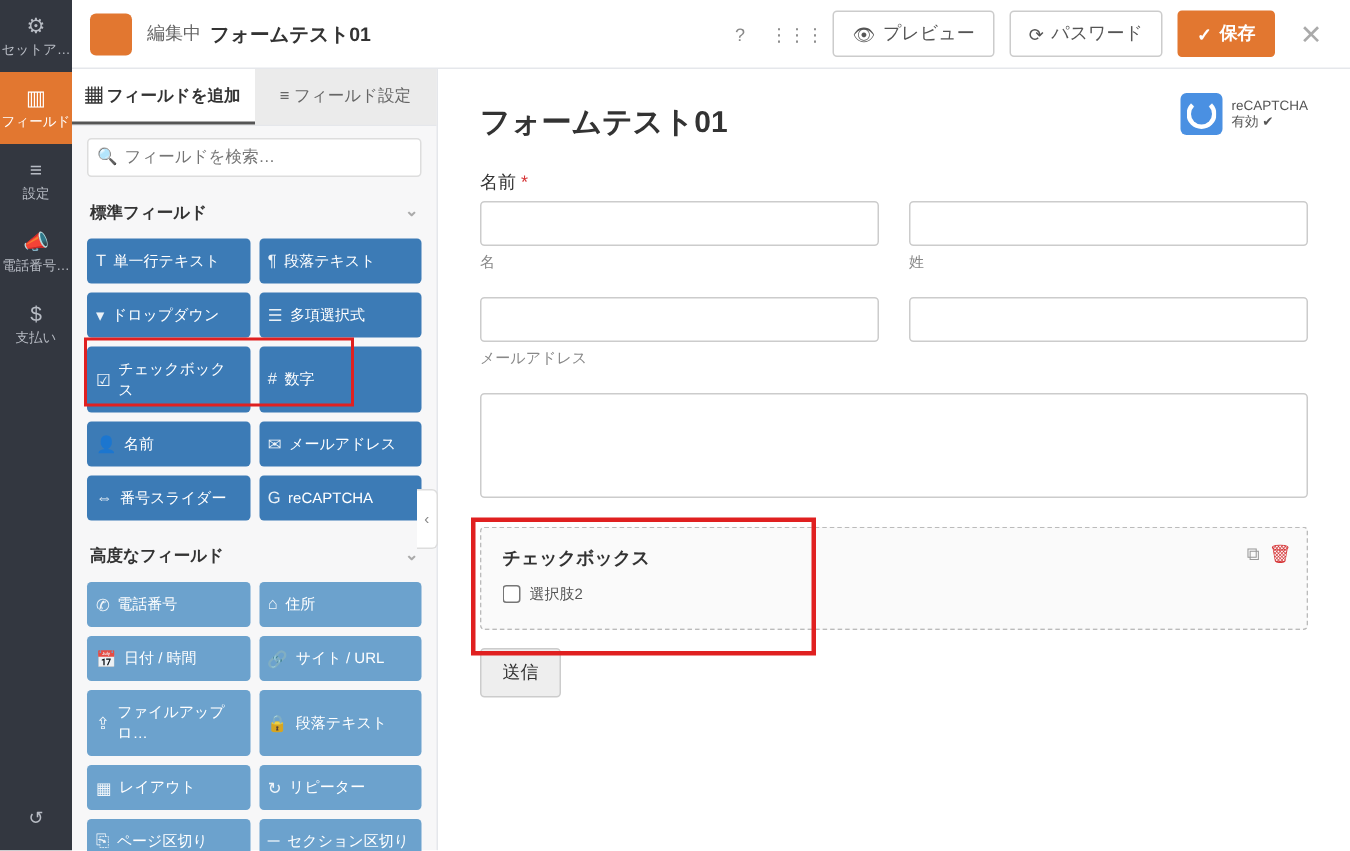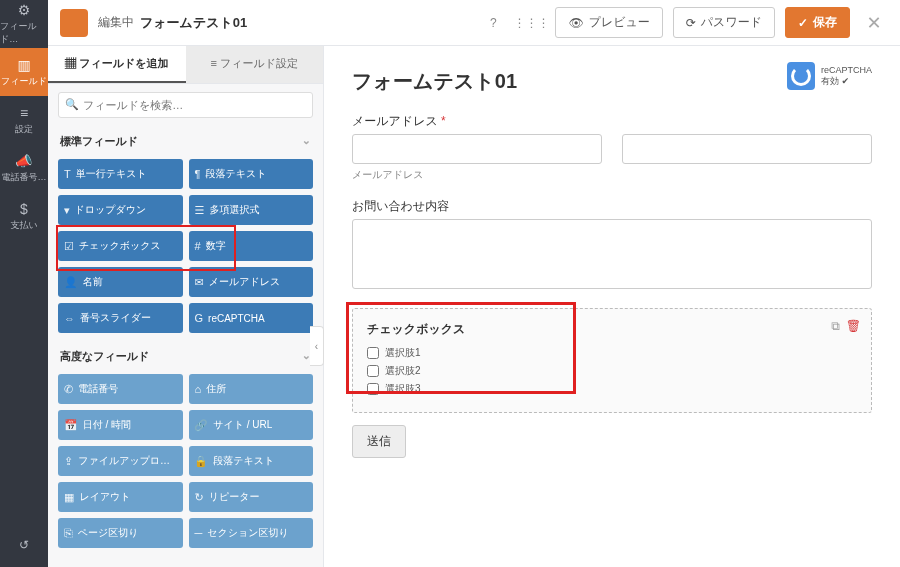--- a/index.html
+++ b/index.html
@@ -70,7 +70,7 @@
   <div class="vsidebar">
     <div class="item">
         <span class="ic">⚙</span>
-        <span>フィールド…</span>
+        <span>セットア…</span>
       </div>
     <div class="item active">
         <span class="ic">▥</span>

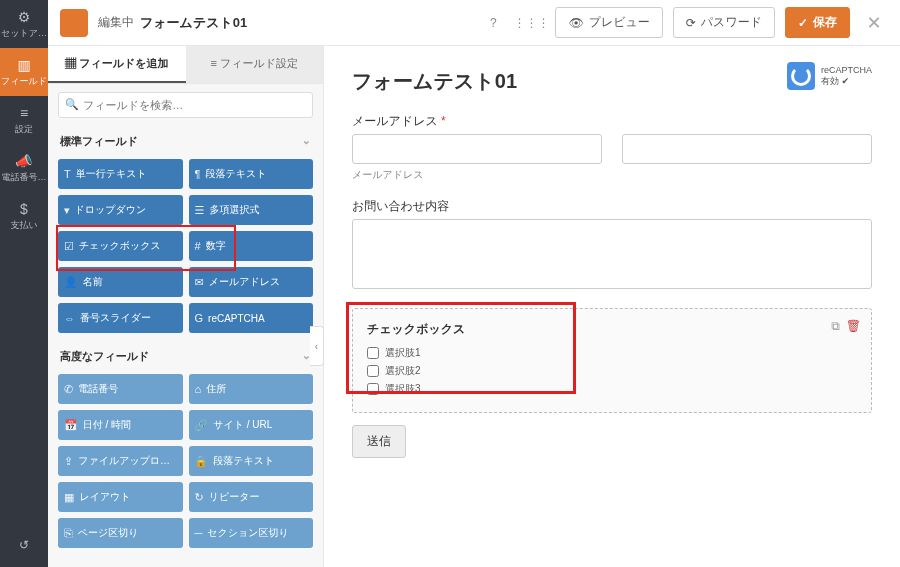--- a/index.html
+++ b/index.html
@@ -22,7 +22,7 @@
 .topbar .btn-primary { background: #e27730; border-color: #e27730; color: #fff; font-weight: bold; }
 .topbar .close { width: 28px; display:flex; align-items:center; justify-content:center; font-size:18px; color:#aaa; cursor:pointer; }
 .body { flex: 1; display: flex; overflow: hidden; }
-.panel { width: 276px; background: #f7f7f8; border-right: 1px solid #e5e7eb; display: flex; flex-direction: column; position: relative; }
+.panel { width: 244px; background: #f7f7f8; border-right: 1px solid #e5e7eb; display: flex; flex-direction: column; position: relative; }
 .tabs { display: flex; border-bottom: 1px solid #e5e7eb; background: #ebebeb; }
 .tabs .tab { flex: 1; padding: 10px 4px; font-size: 11px; color: #666; text-align: center; cursor: pointer; background: #ebebeb; }
 .tabs .tab.active { background: #fff; color: #333; font-weight: 600; border-bottom: 2px solid #555; }

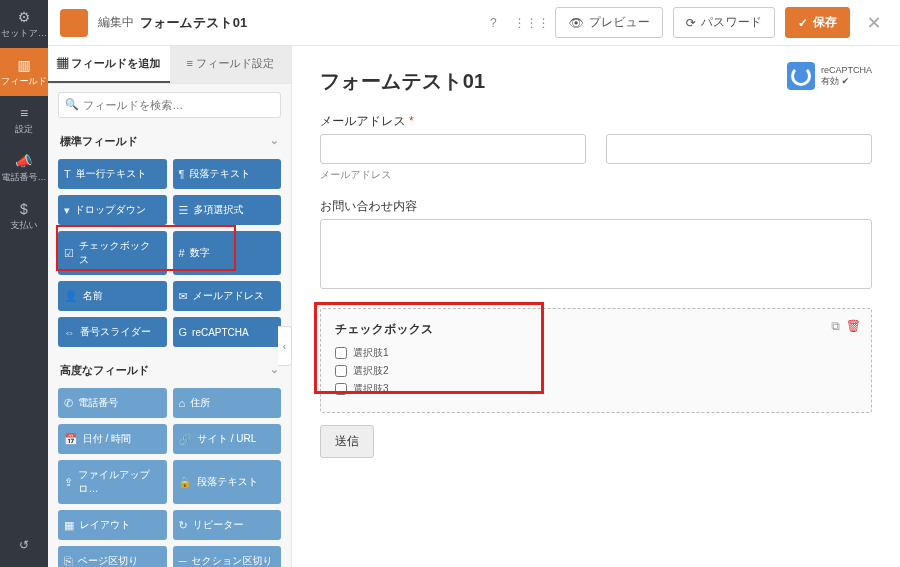--- a/index.html
+++ b/index.html
@@ -245,6 +245,13 @@
         </div>
         <h2>フォームテスト01</h2>
 
+        <div class="group">
+          <div class="field-label"><span>名前</span> <span class="req">*</span></div>
+          <div class="row2">
+            <div><input class="input" style=""><div class="sublabel">名</div></div>
+            <div><input class="input" style=""><div class="sublabel">姓</div></div>
+          </div>
+        </div>
 
         <div class="group">
           <div class="field-label"><span>メールアドレス</span> <span class="req">*</span></div>

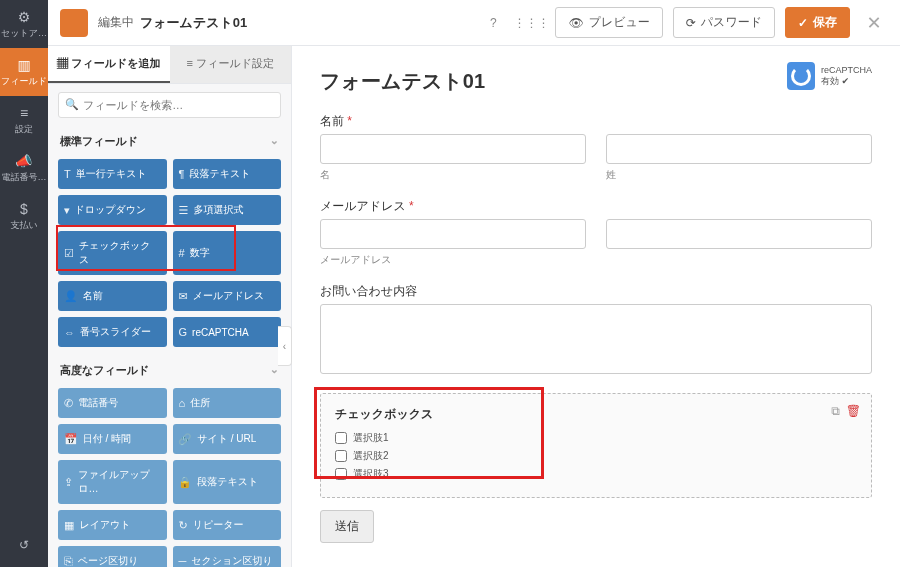--- a/index.html
+++ b/index.html
@@ -254,7 +254,6 @@
         </div>
 
         <div class="group">
-          <div class="field-label"><span>メールアドレス</span> <span class="req">*</span></div>
           <div class="row2">
             <div><input class="input" style=""><div class="sublabel">メールアドレス</div></div>
             <div><input class="input" style=""></div>

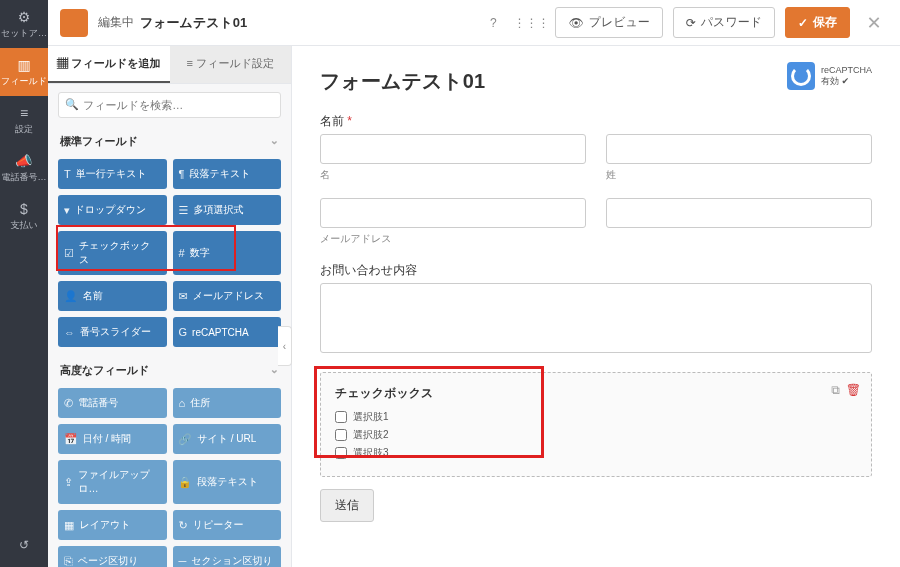--- a/index.html
+++ b/index.html
@@ -261,7 +261,6 @@
         </div>
 
         <div class="group">
-          <div class="field-label">お問い合わせ内容</div>
           <textarea class="input" style=""></textarea>
         </div>
 

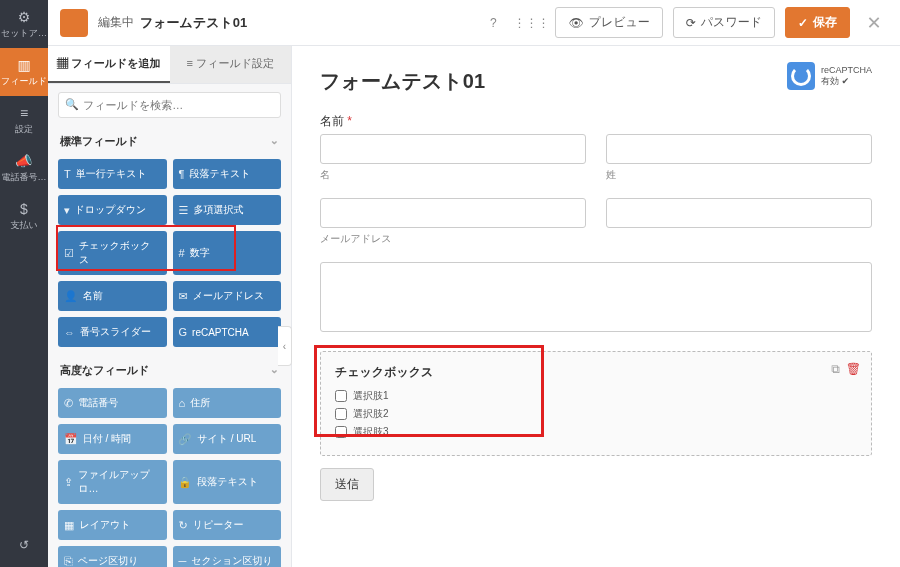--- a/index.html
+++ b/index.html
@@ -273,10 +273,6 @@
             <div class="cb-title">チェックボックス</div>
             <label>
                 <input type="checkbox" style="">
-                <span>選択肢1</span>
-              </label>
-            <label>
-                <input type="checkbox" style="">
                 <span>選択肢2</span>
               </label>
             <label>

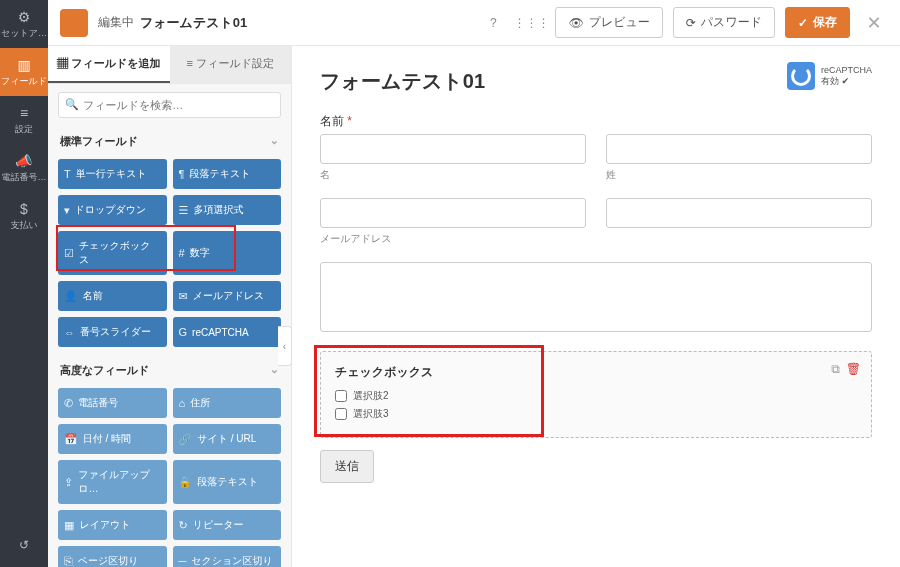--- a/index.html
+++ b/index.html
@@ -275,10 +275,6 @@
                 <input type="checkbox" style="">
                 <span>選択肢2</span>
               </label>
-            <label>
-                <input type="checkbox" style="">
-                <span>選択肢3</span>
-              </label>
           </div>
           <div class="red-box-2" style="left:-6px; top:-6px; width:230px; height:92px;"></div>
         </div>

